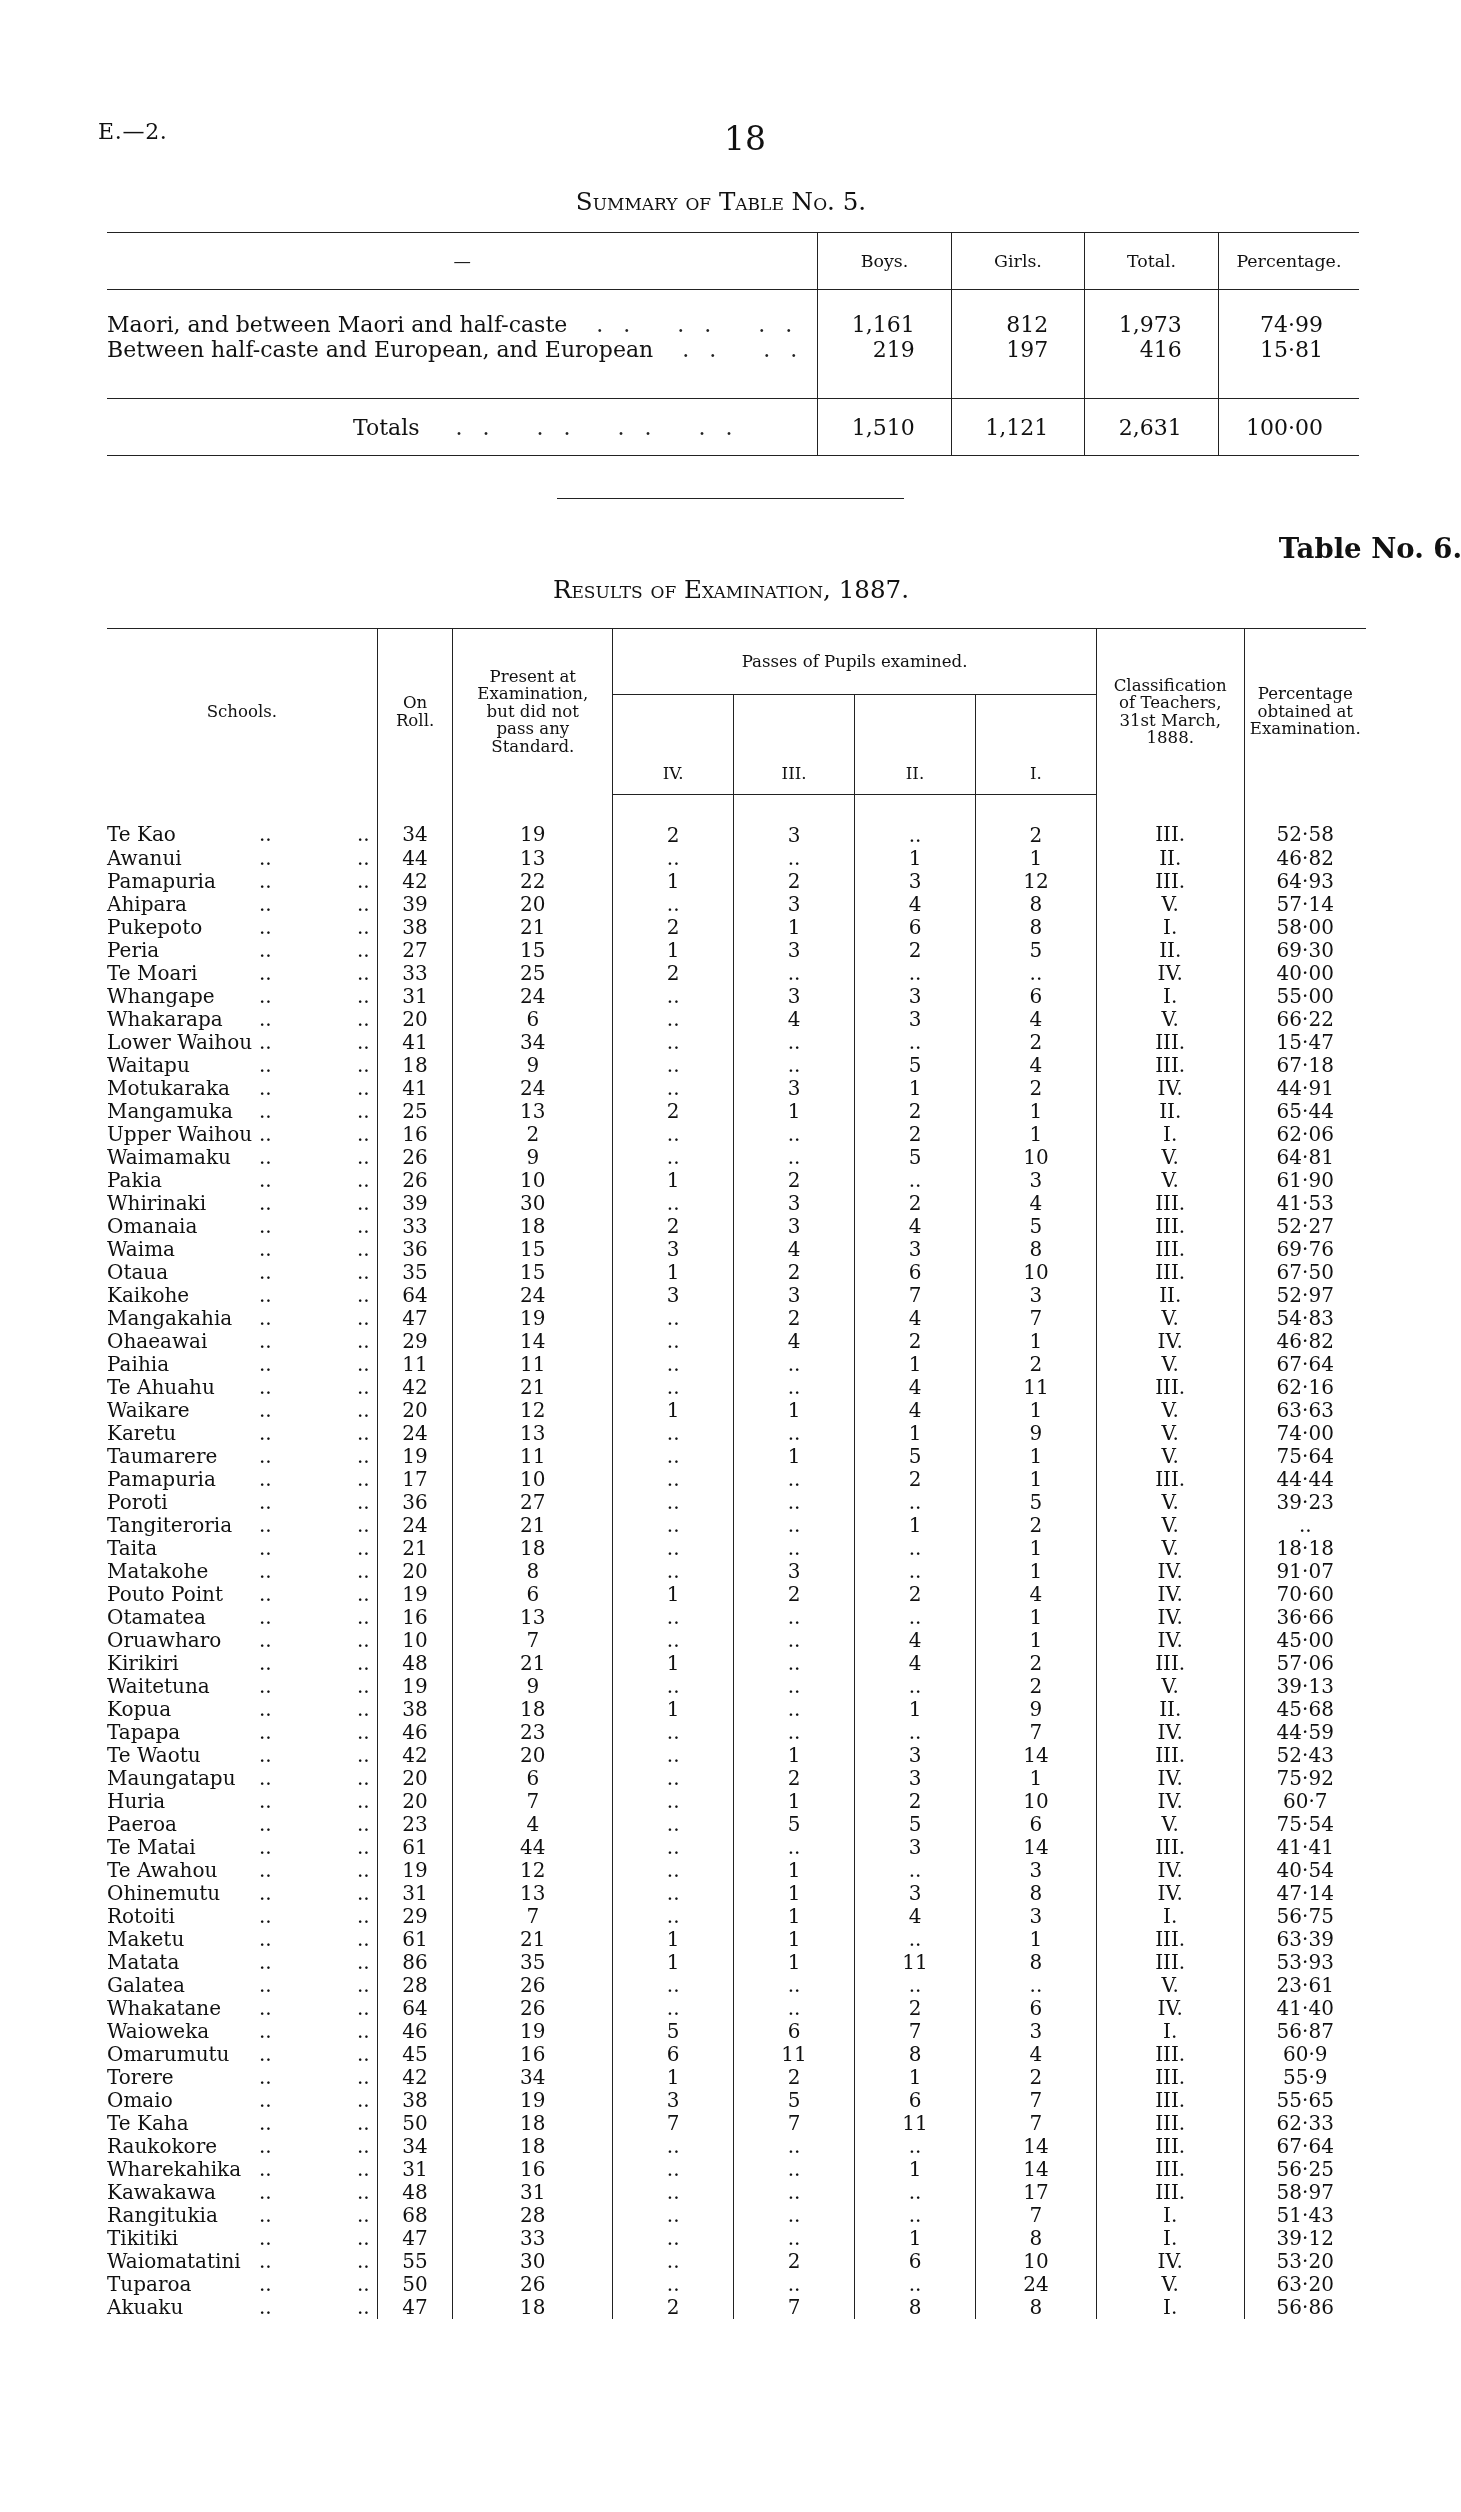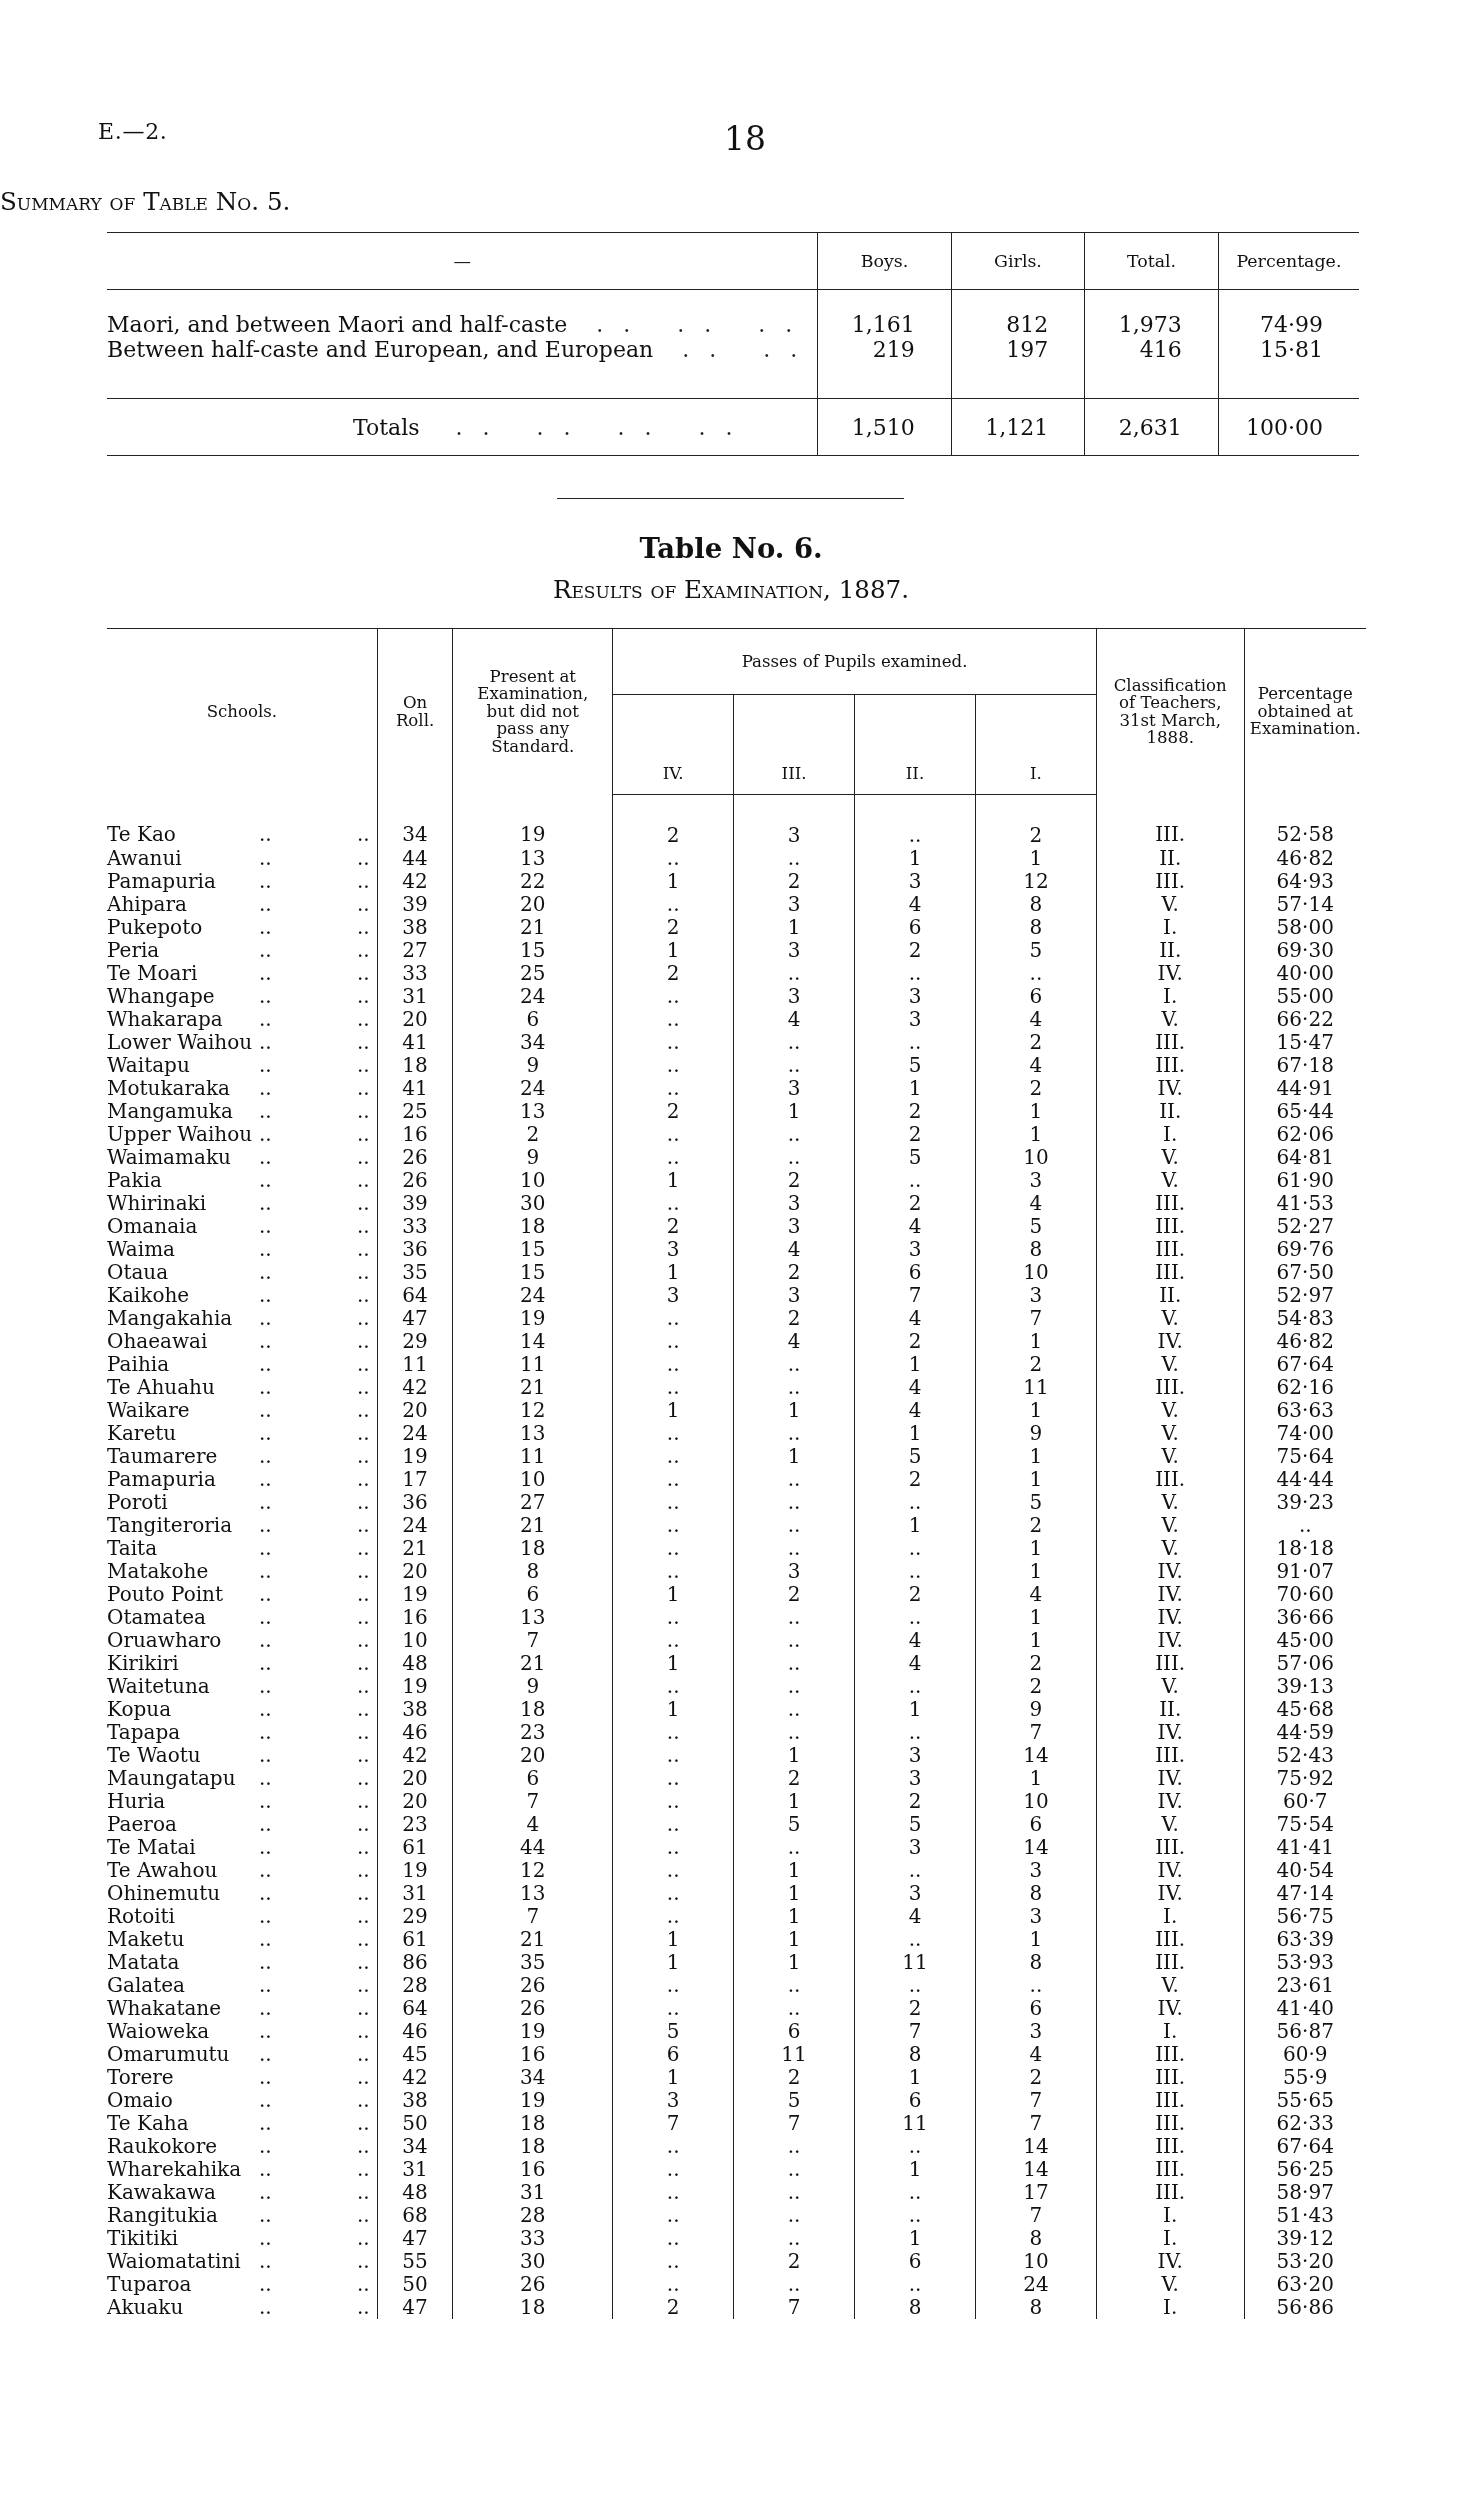--- a/index.html
+++ b/index.html
@@ -10,7 +10,7 @@
   }
   .page-id { position: absolute; left: 98px; top: 119px; font-size: 22px; letter-spacing: 0.7px; }
   .page-num { position: absolute; left: 724px; top: 119px; font-size: 33px; }
-  .title1 { position: absolute; left: 0; width: 1442px; top: 187px; font-size: 24.6px; font-variant: small-caps; }
+  .title1 { position: absolute; left: 0; width: 1442px; top: 187px; text-align: center; font-size: 24.6px; font-variant: small-caps; }
 
   
   .summary { position: absolute; left: 107px; top: 232px; width: 1252px; }

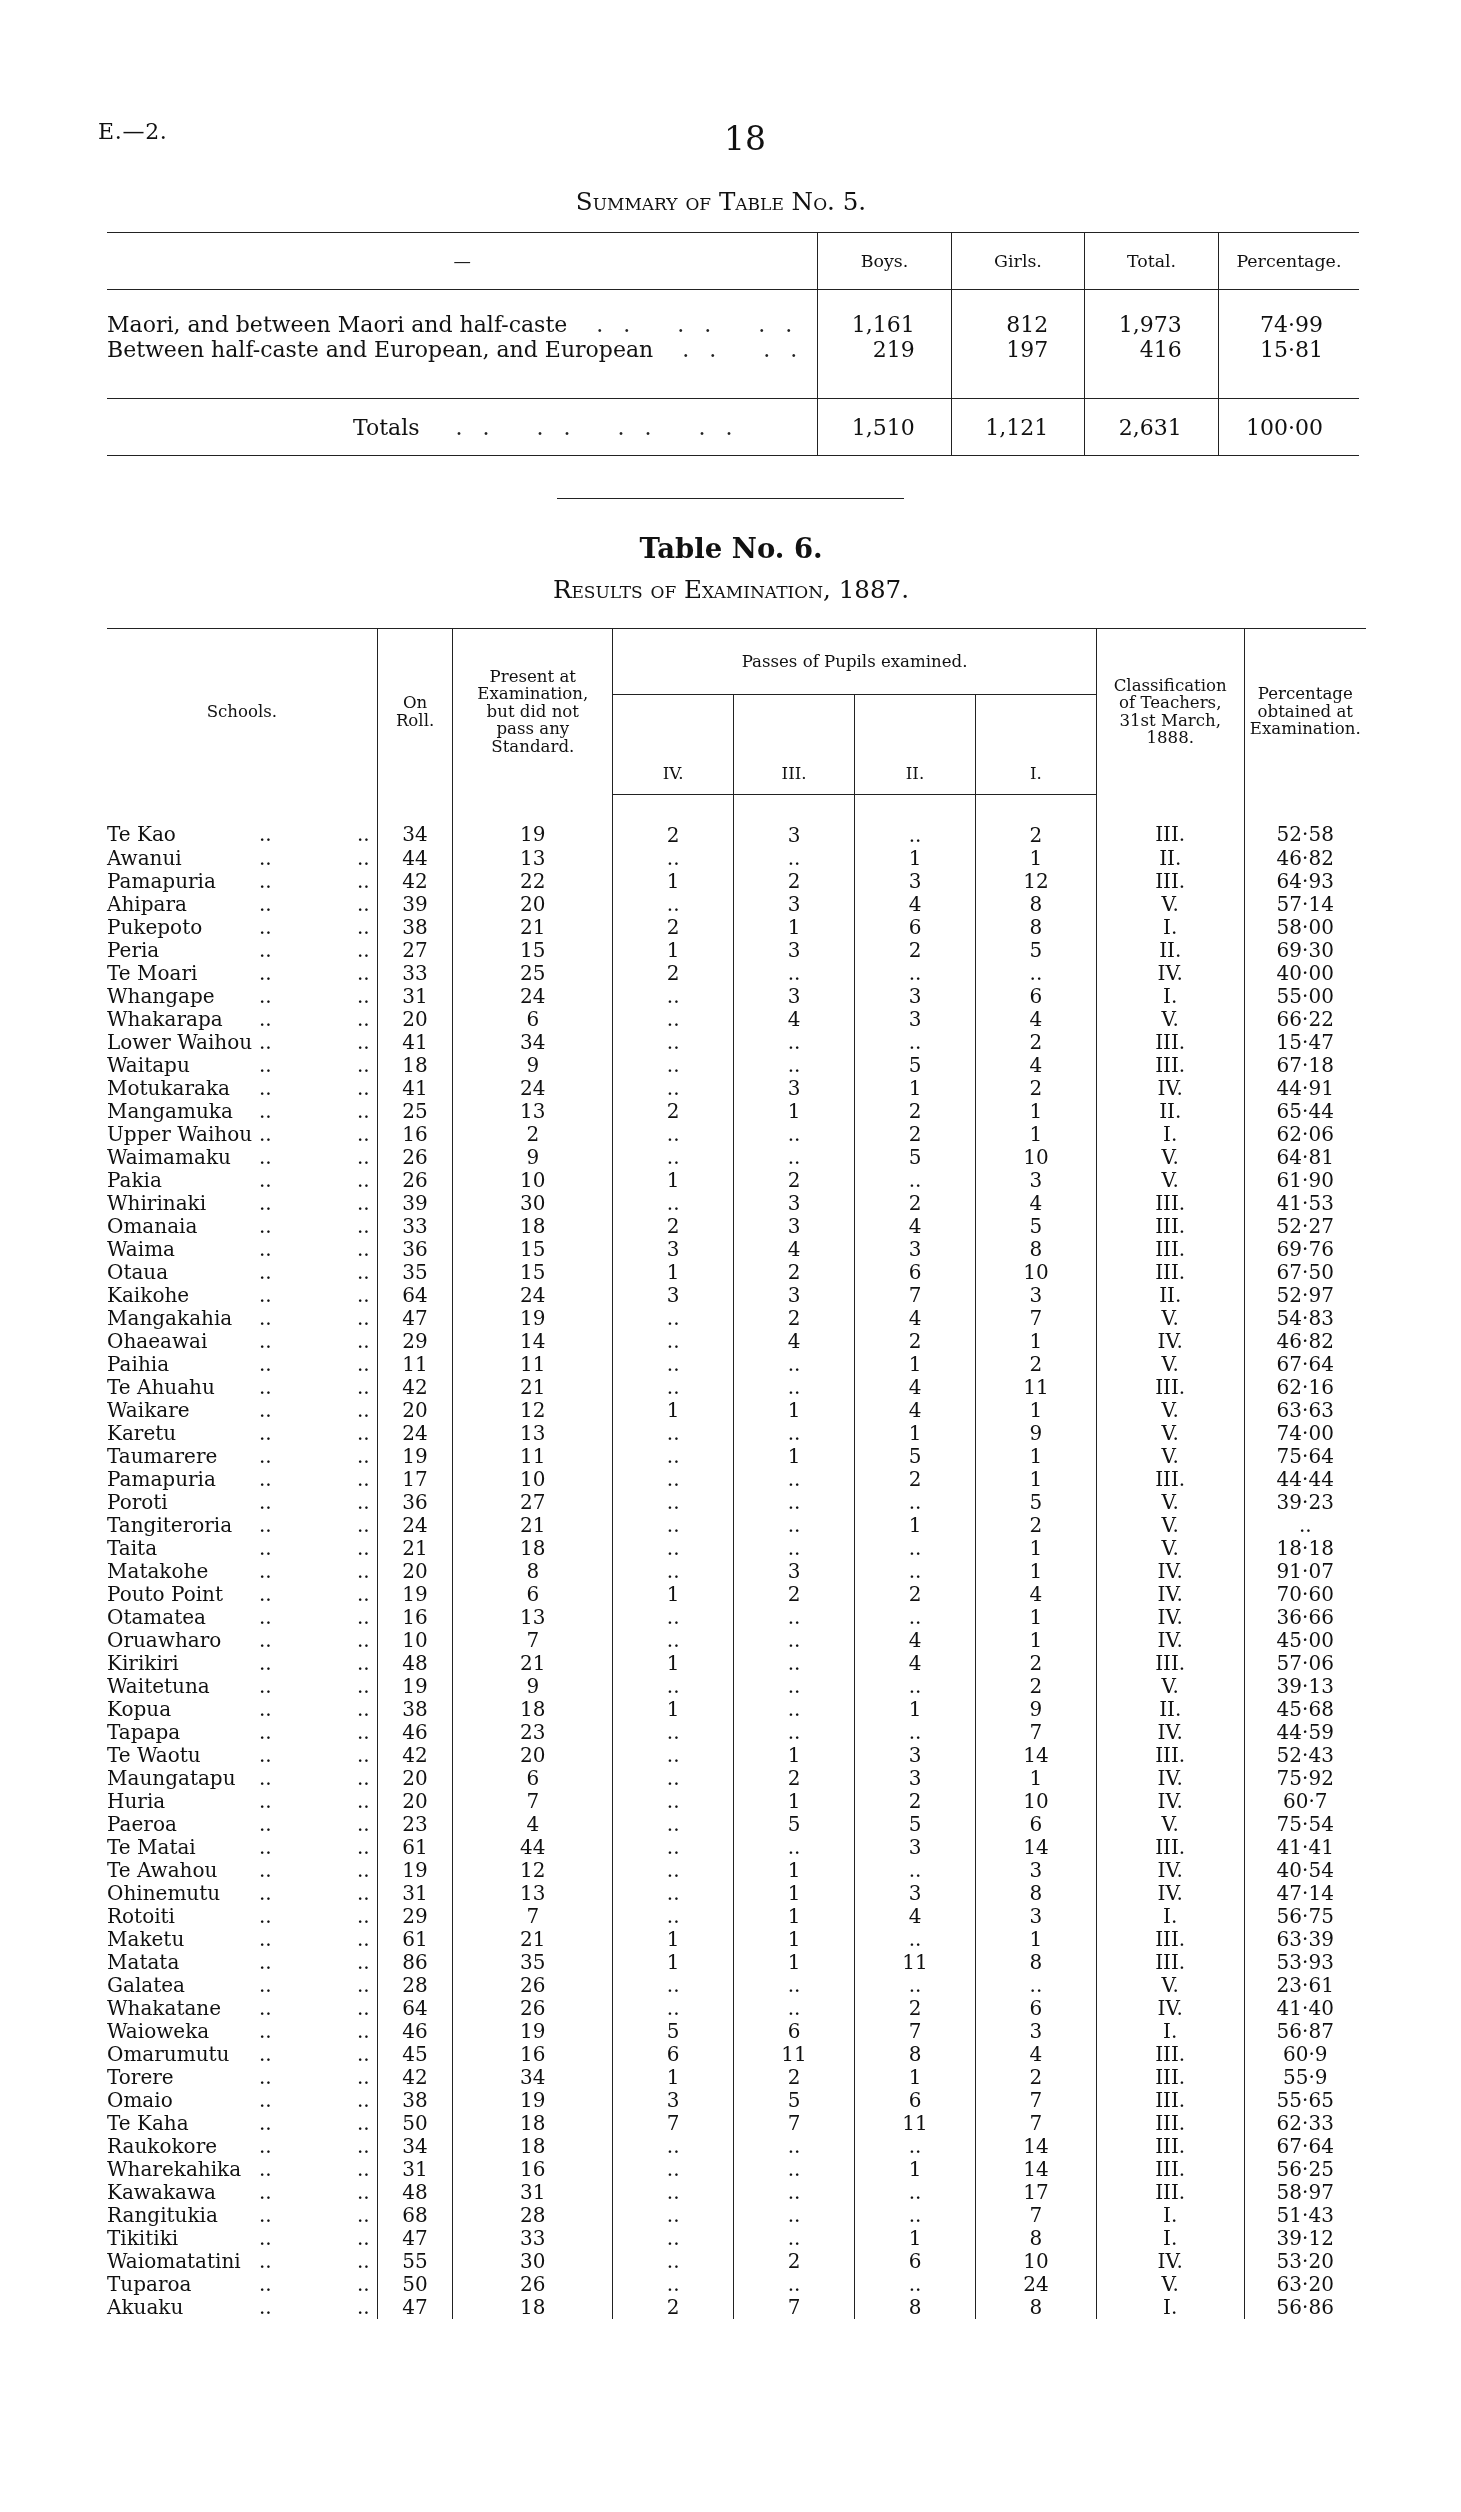--- a/index.html
+++ b/index.html
@@ -28,7 +28,7 @@
   .summary .hdr { font-size: 17.4px; text-align: center; }
 
   .sep { position: absolute; left: 557px; width: 347px; top: 498px; border-top: 1.4px solid #222; }
-  .title2 { position: absolute; left: 0; width: 1462px; top: 532px; text-align: center; font-size: 27.5px; font-weight: bold; }
+  .title2 { position: absolute; left: 0; width: 1462px; top: 532px; text-align: right; font-size: 27.5px; font-weight: bold; }
   .title3 { position: absolute; left: 0; width: 1462px; top: 575px; text-align: center; font-size: 24.6px; font-variant: small-caps; }
 
   

